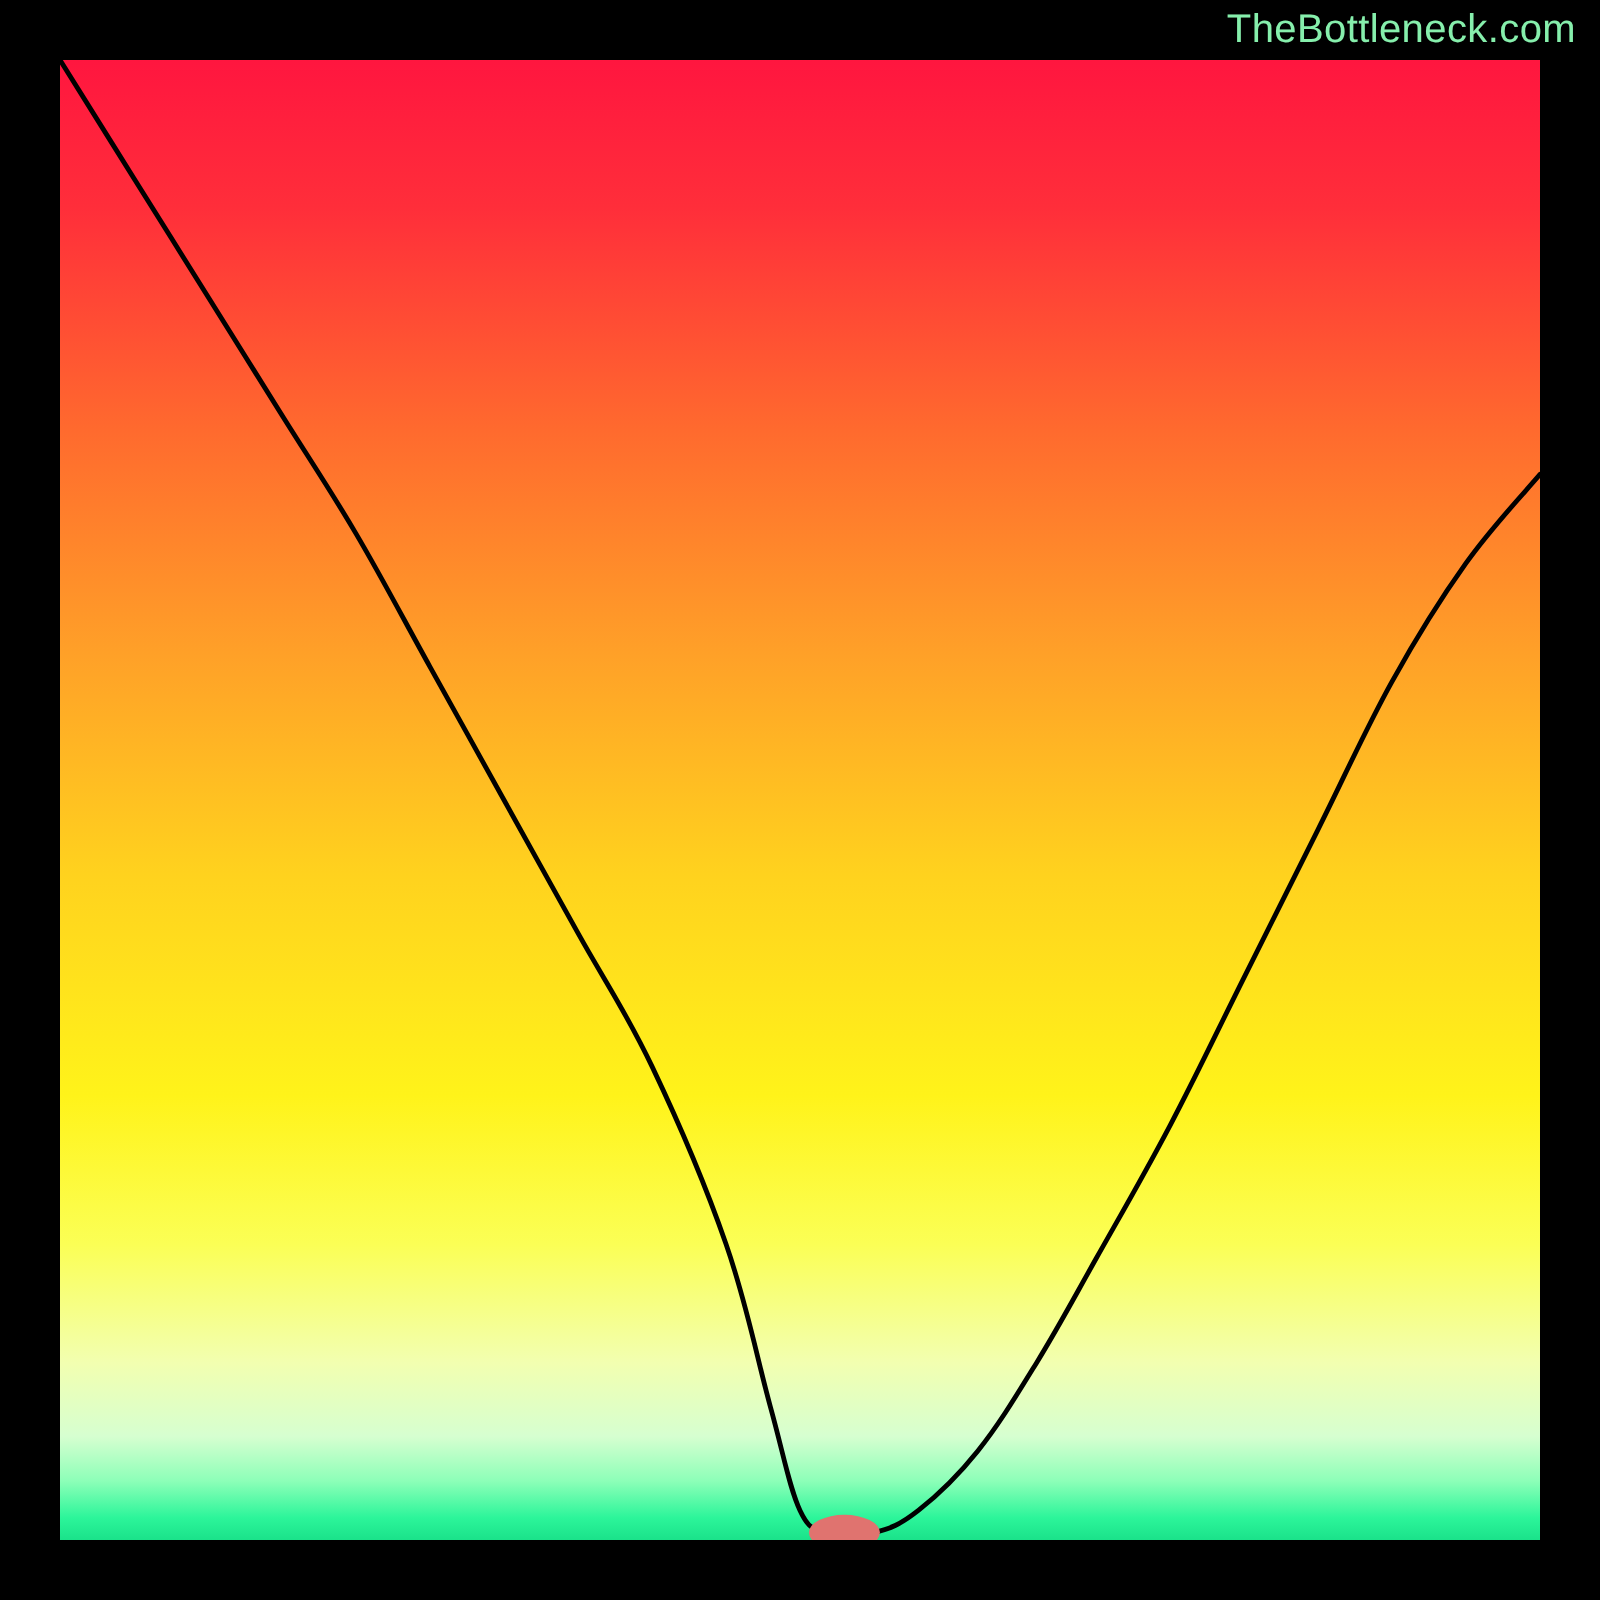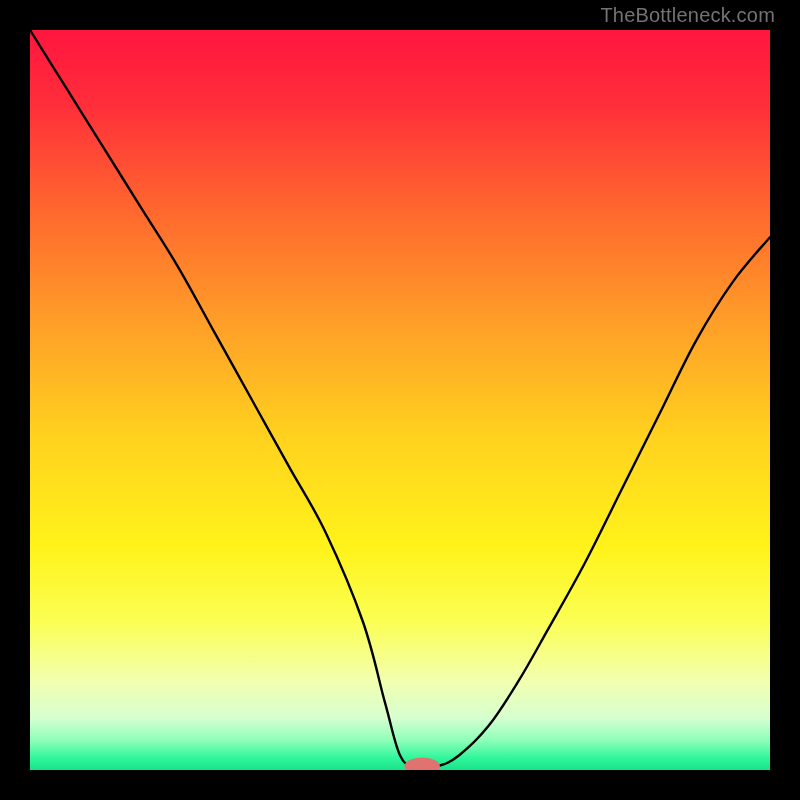--- a/index.html
+++ b/index.html
@@ -20,8 +20,8 @@
   .watermark {
     position: absolute;
     top: 4px;
-    right: 25px;
-    color: #737373;
+    right: 12px;
+    color: #86efac;
     font-size: 20px;
     font-weight: 500;
     letter-spacing: 0.2px;

